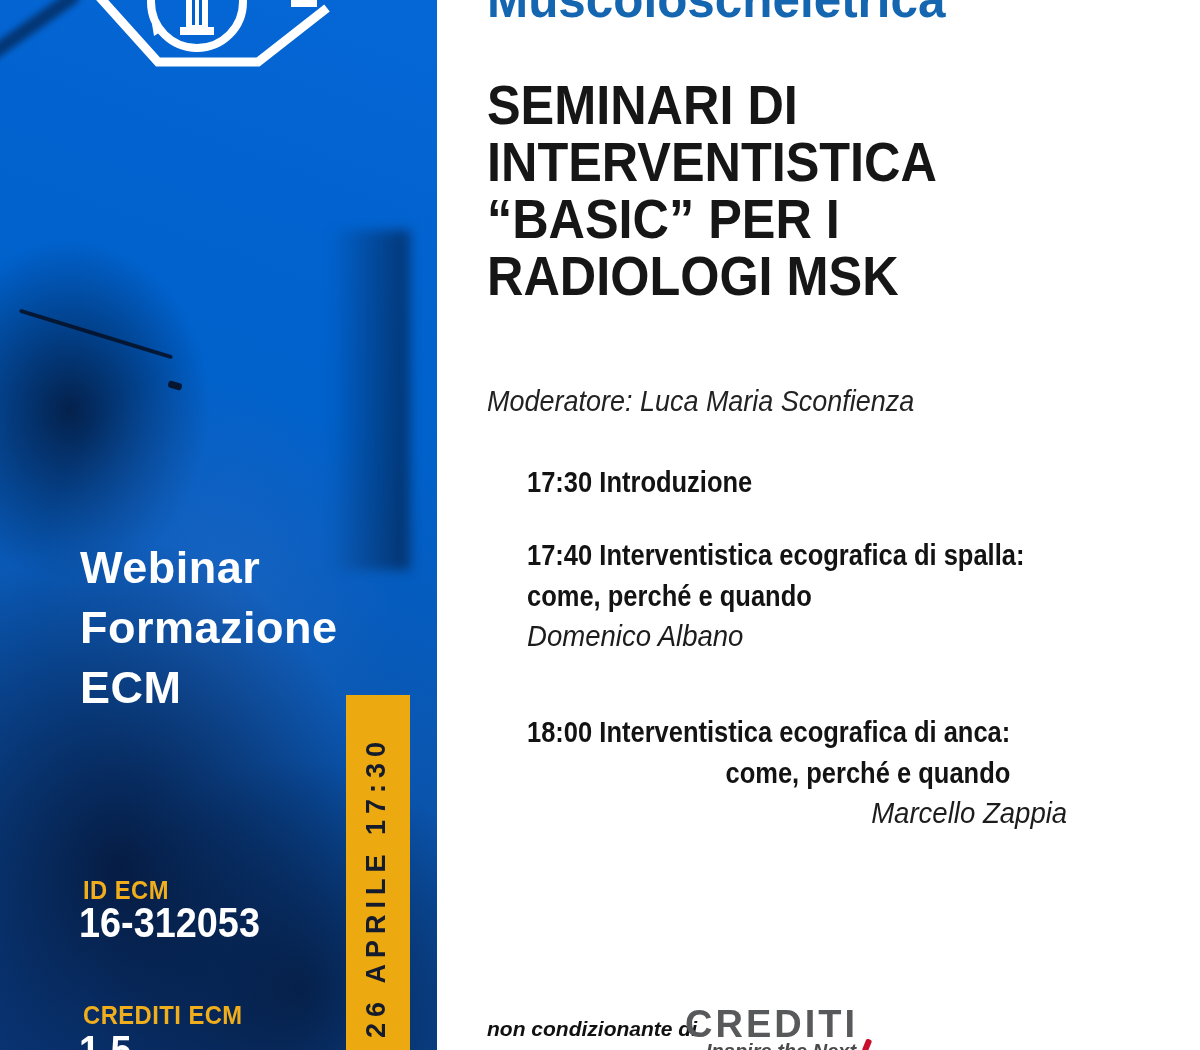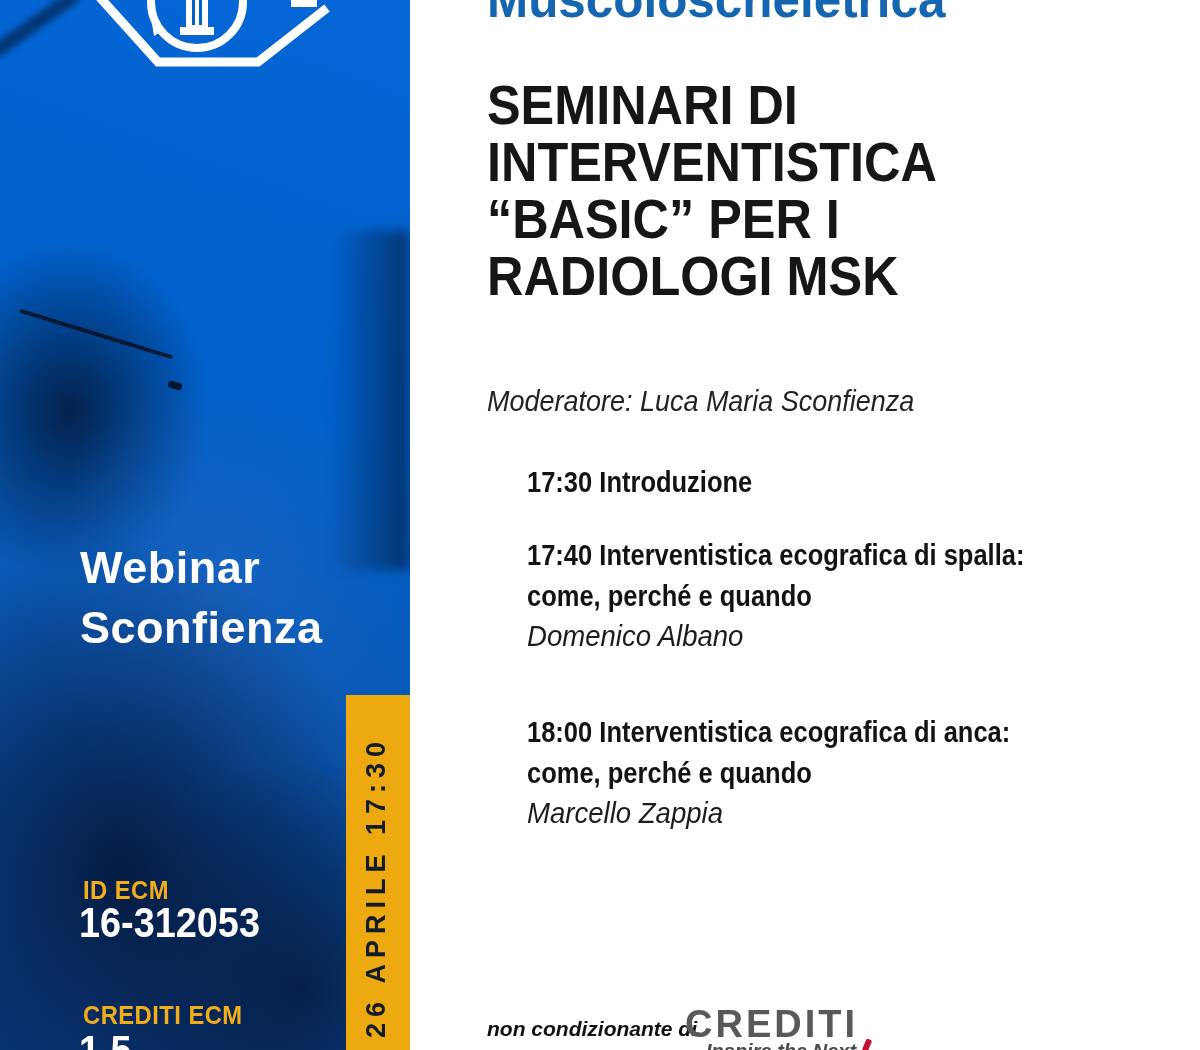--- a/index.html
+++ b/index.html
@@ -10,6 +10,7 @@
   .left-panel{
     position:absolute;left:0;top:0;width:410px;height:1050px;overflow:hidden;
     background:linear-gradient(200deg,#0566d6 0%,#0061cb 38%,#0a57b2 62%,#0a4896 84%,#0a3d86 100%);
+    padding-left:27px;
   }
   .ph{position:absolute;pointer-events:none;}
   .ph-head{left:-70px;top:240px;width:280px;height:340px;

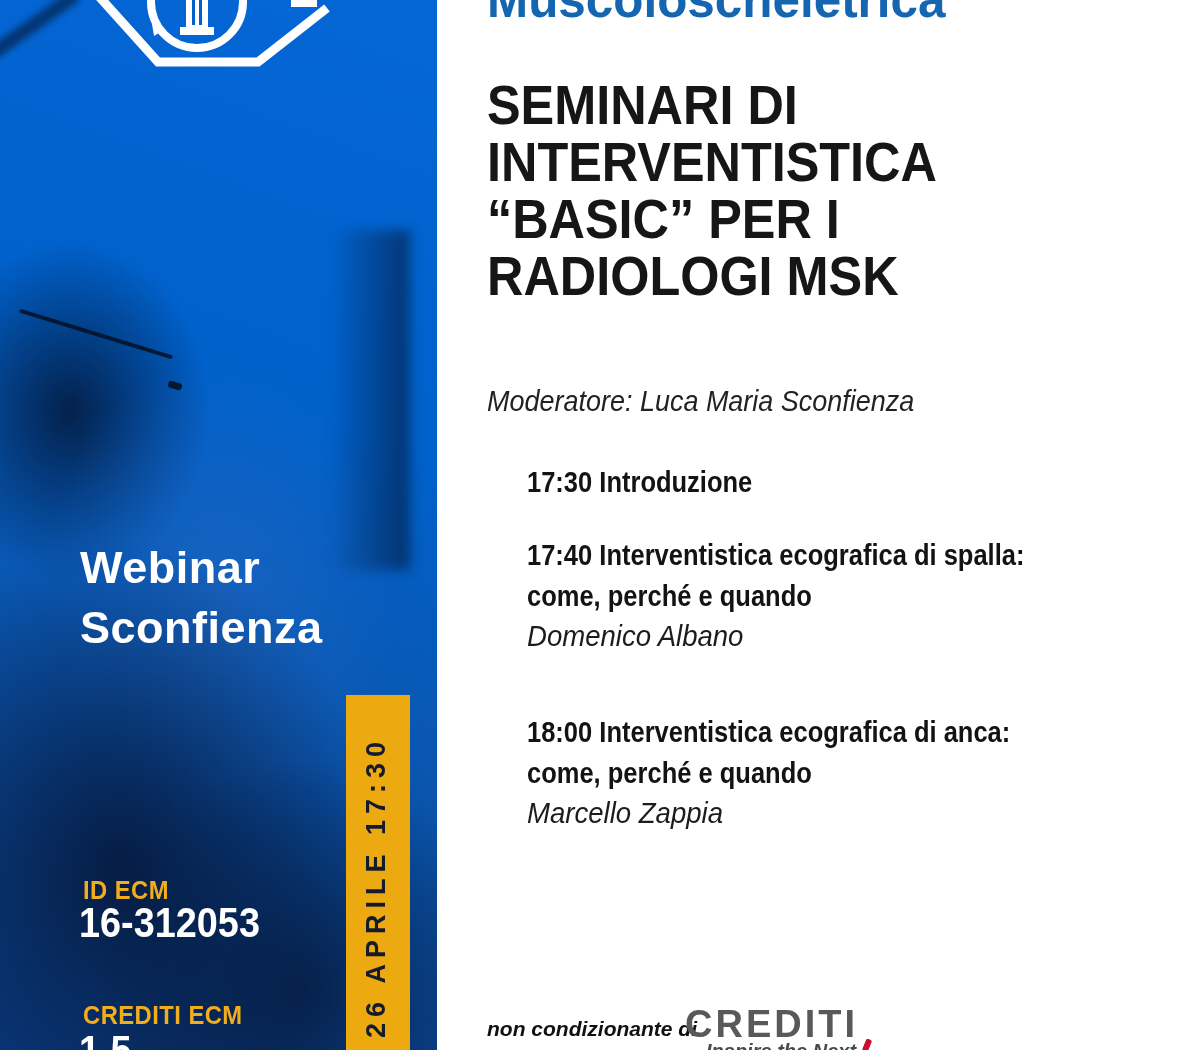--- a/index.html
+++ b/index.html
@@ -106,7 +106,7 @@
 
     <div class="webinar-heading">
       <div>Webinar</div>
-      <div>Sconfienza</div>
+      <div>Formazione</div>
     </div>
 
     <div class="gold-label id-label">ID ECM</div>

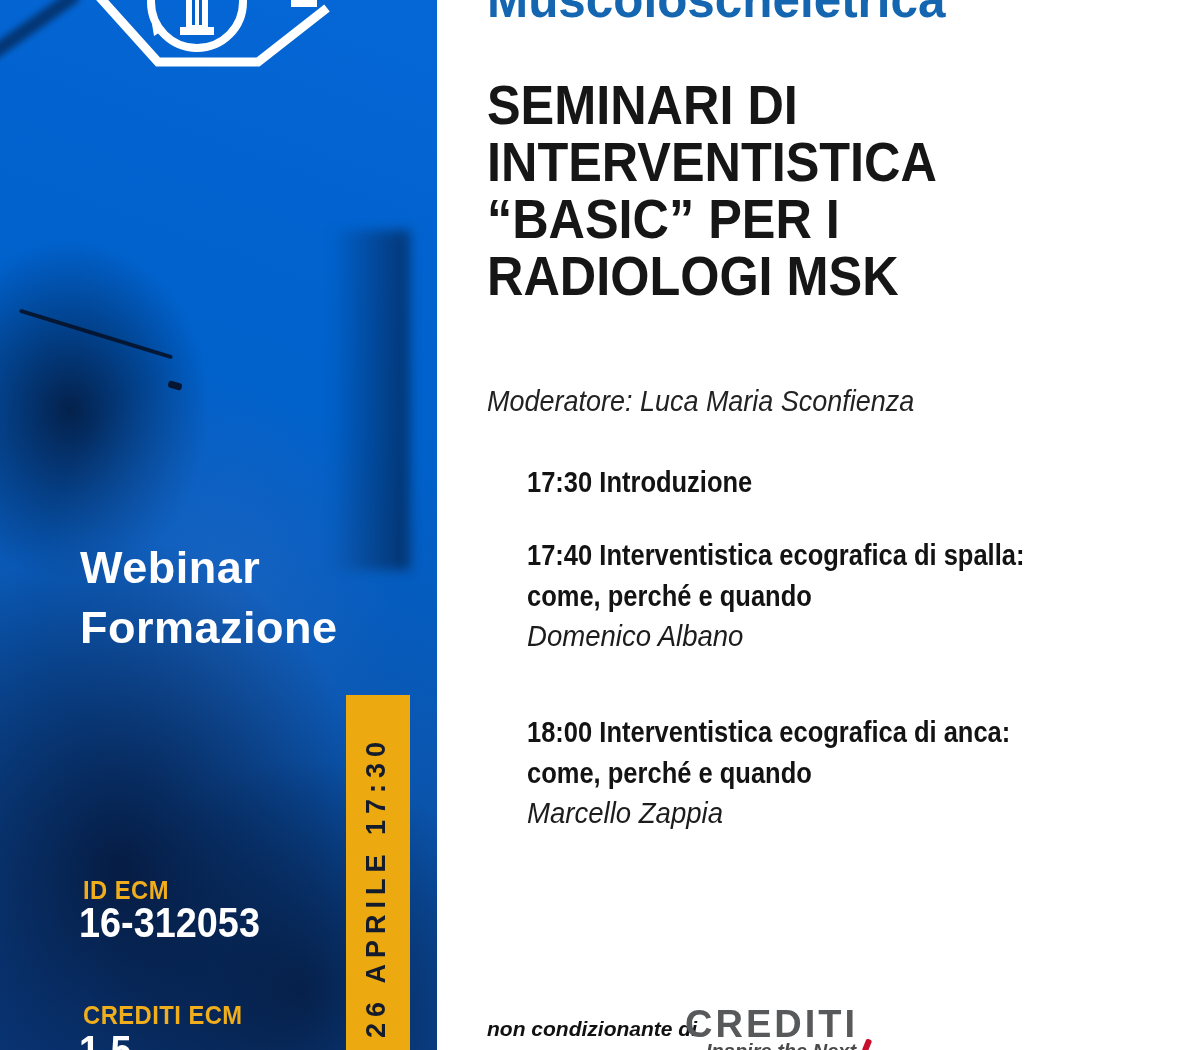--- a/index.html
+++ b/index.html
@@ -107,6 +107,7 @@
     <div class="webinar-heading">
       <div>Webinar</div>
       <div>Formazione</div>
+      <div>ECM</div>
     </div>
 
     <div class="gold-label id-label">ID ECM</div>

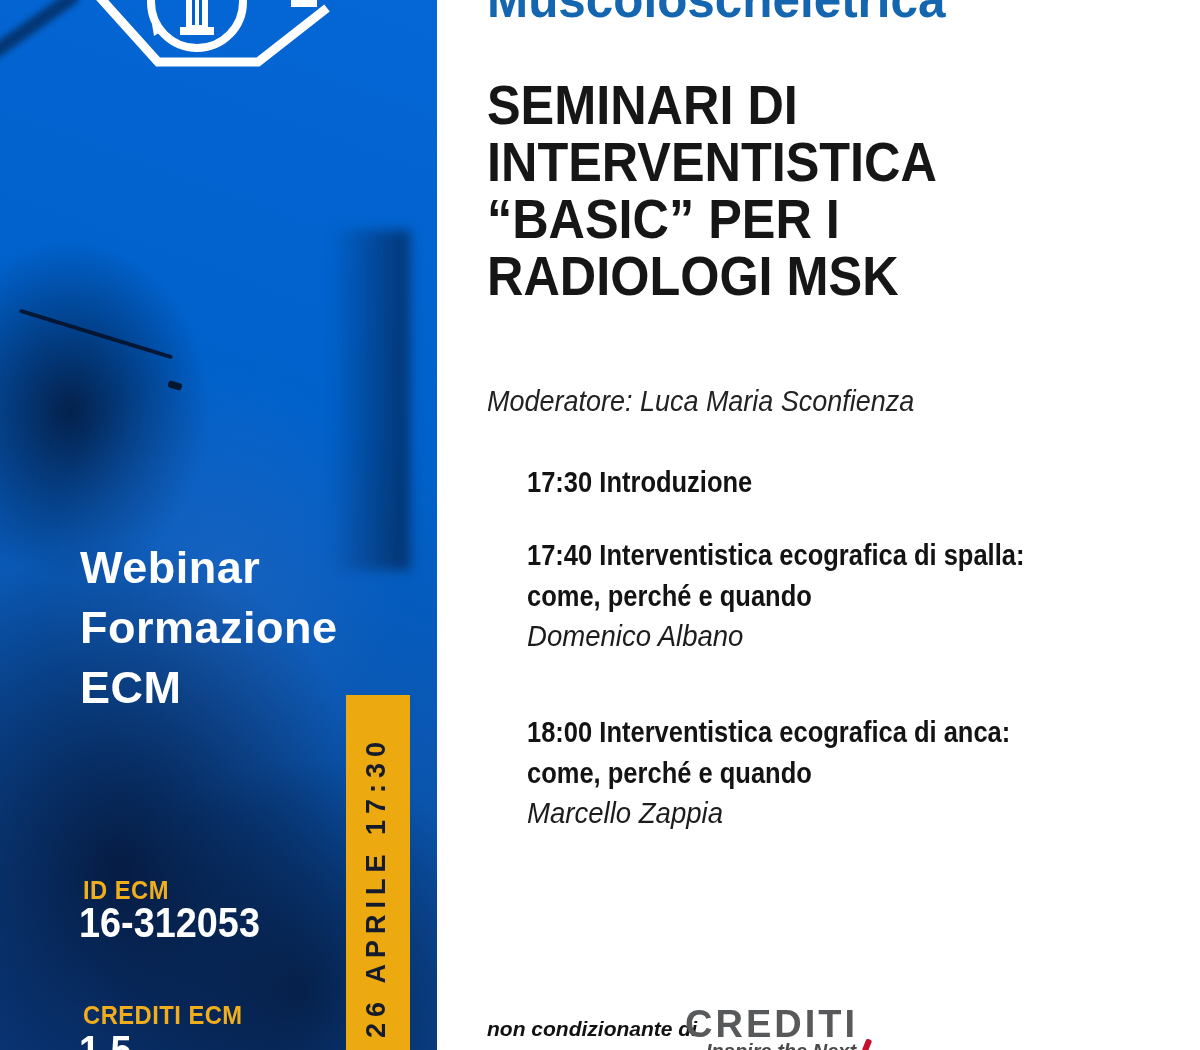--- a/index.html
+++ b/index.html
@@ -66,7 +66,7 @@
     transform:scaleX(.85);transform-origin:0 0;white-space:nowrap;}
   .speaker{font-style:italic;font-size:29px;line-height:41px;color:#1c1c1c;
     transform:scaleX(.95);transform-origin:0 0;white-space:nowrap;}
-  .sch1{top:461px;} .sch2{top:534px;} .sch3{top:711px;} .sch4{top:871px;}
+  .sch1{top:461px;} .sch2{top:534px;} .sch3{top:711px;text-align:right;} .sch4{top:871px;}
 
   
   .contribution{position:absolute;left:487px;top:1015px;color:#111;

